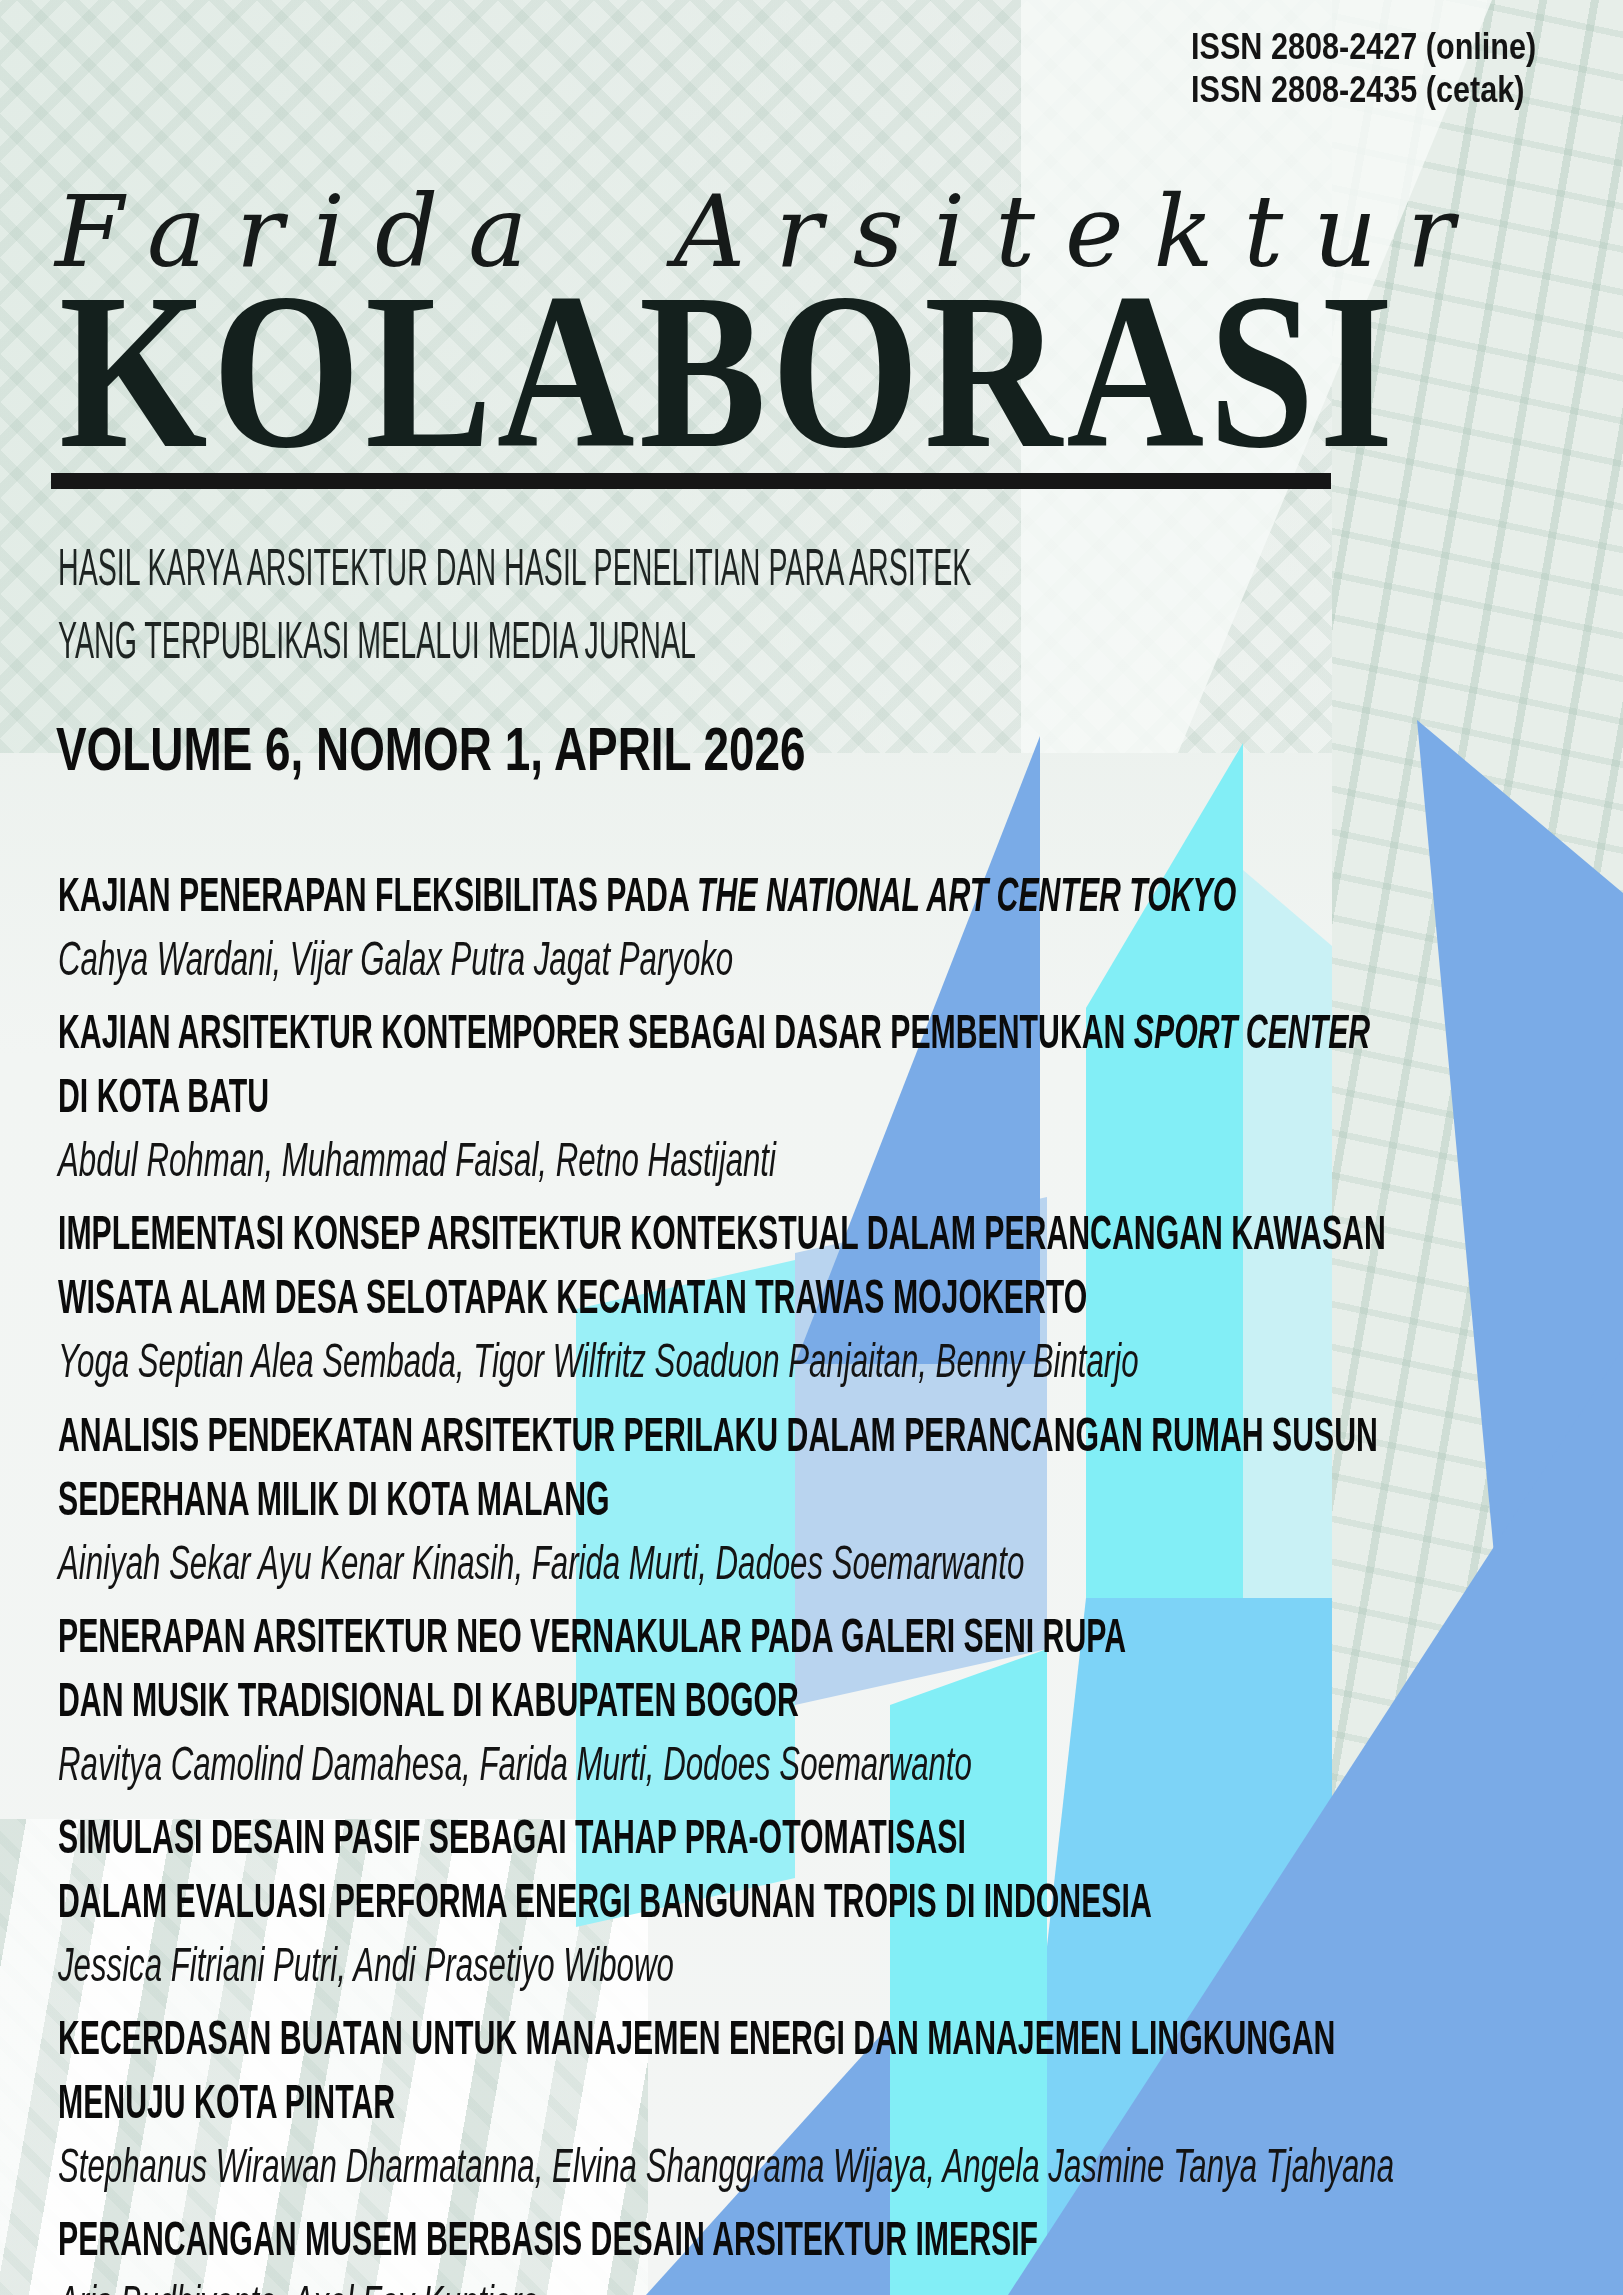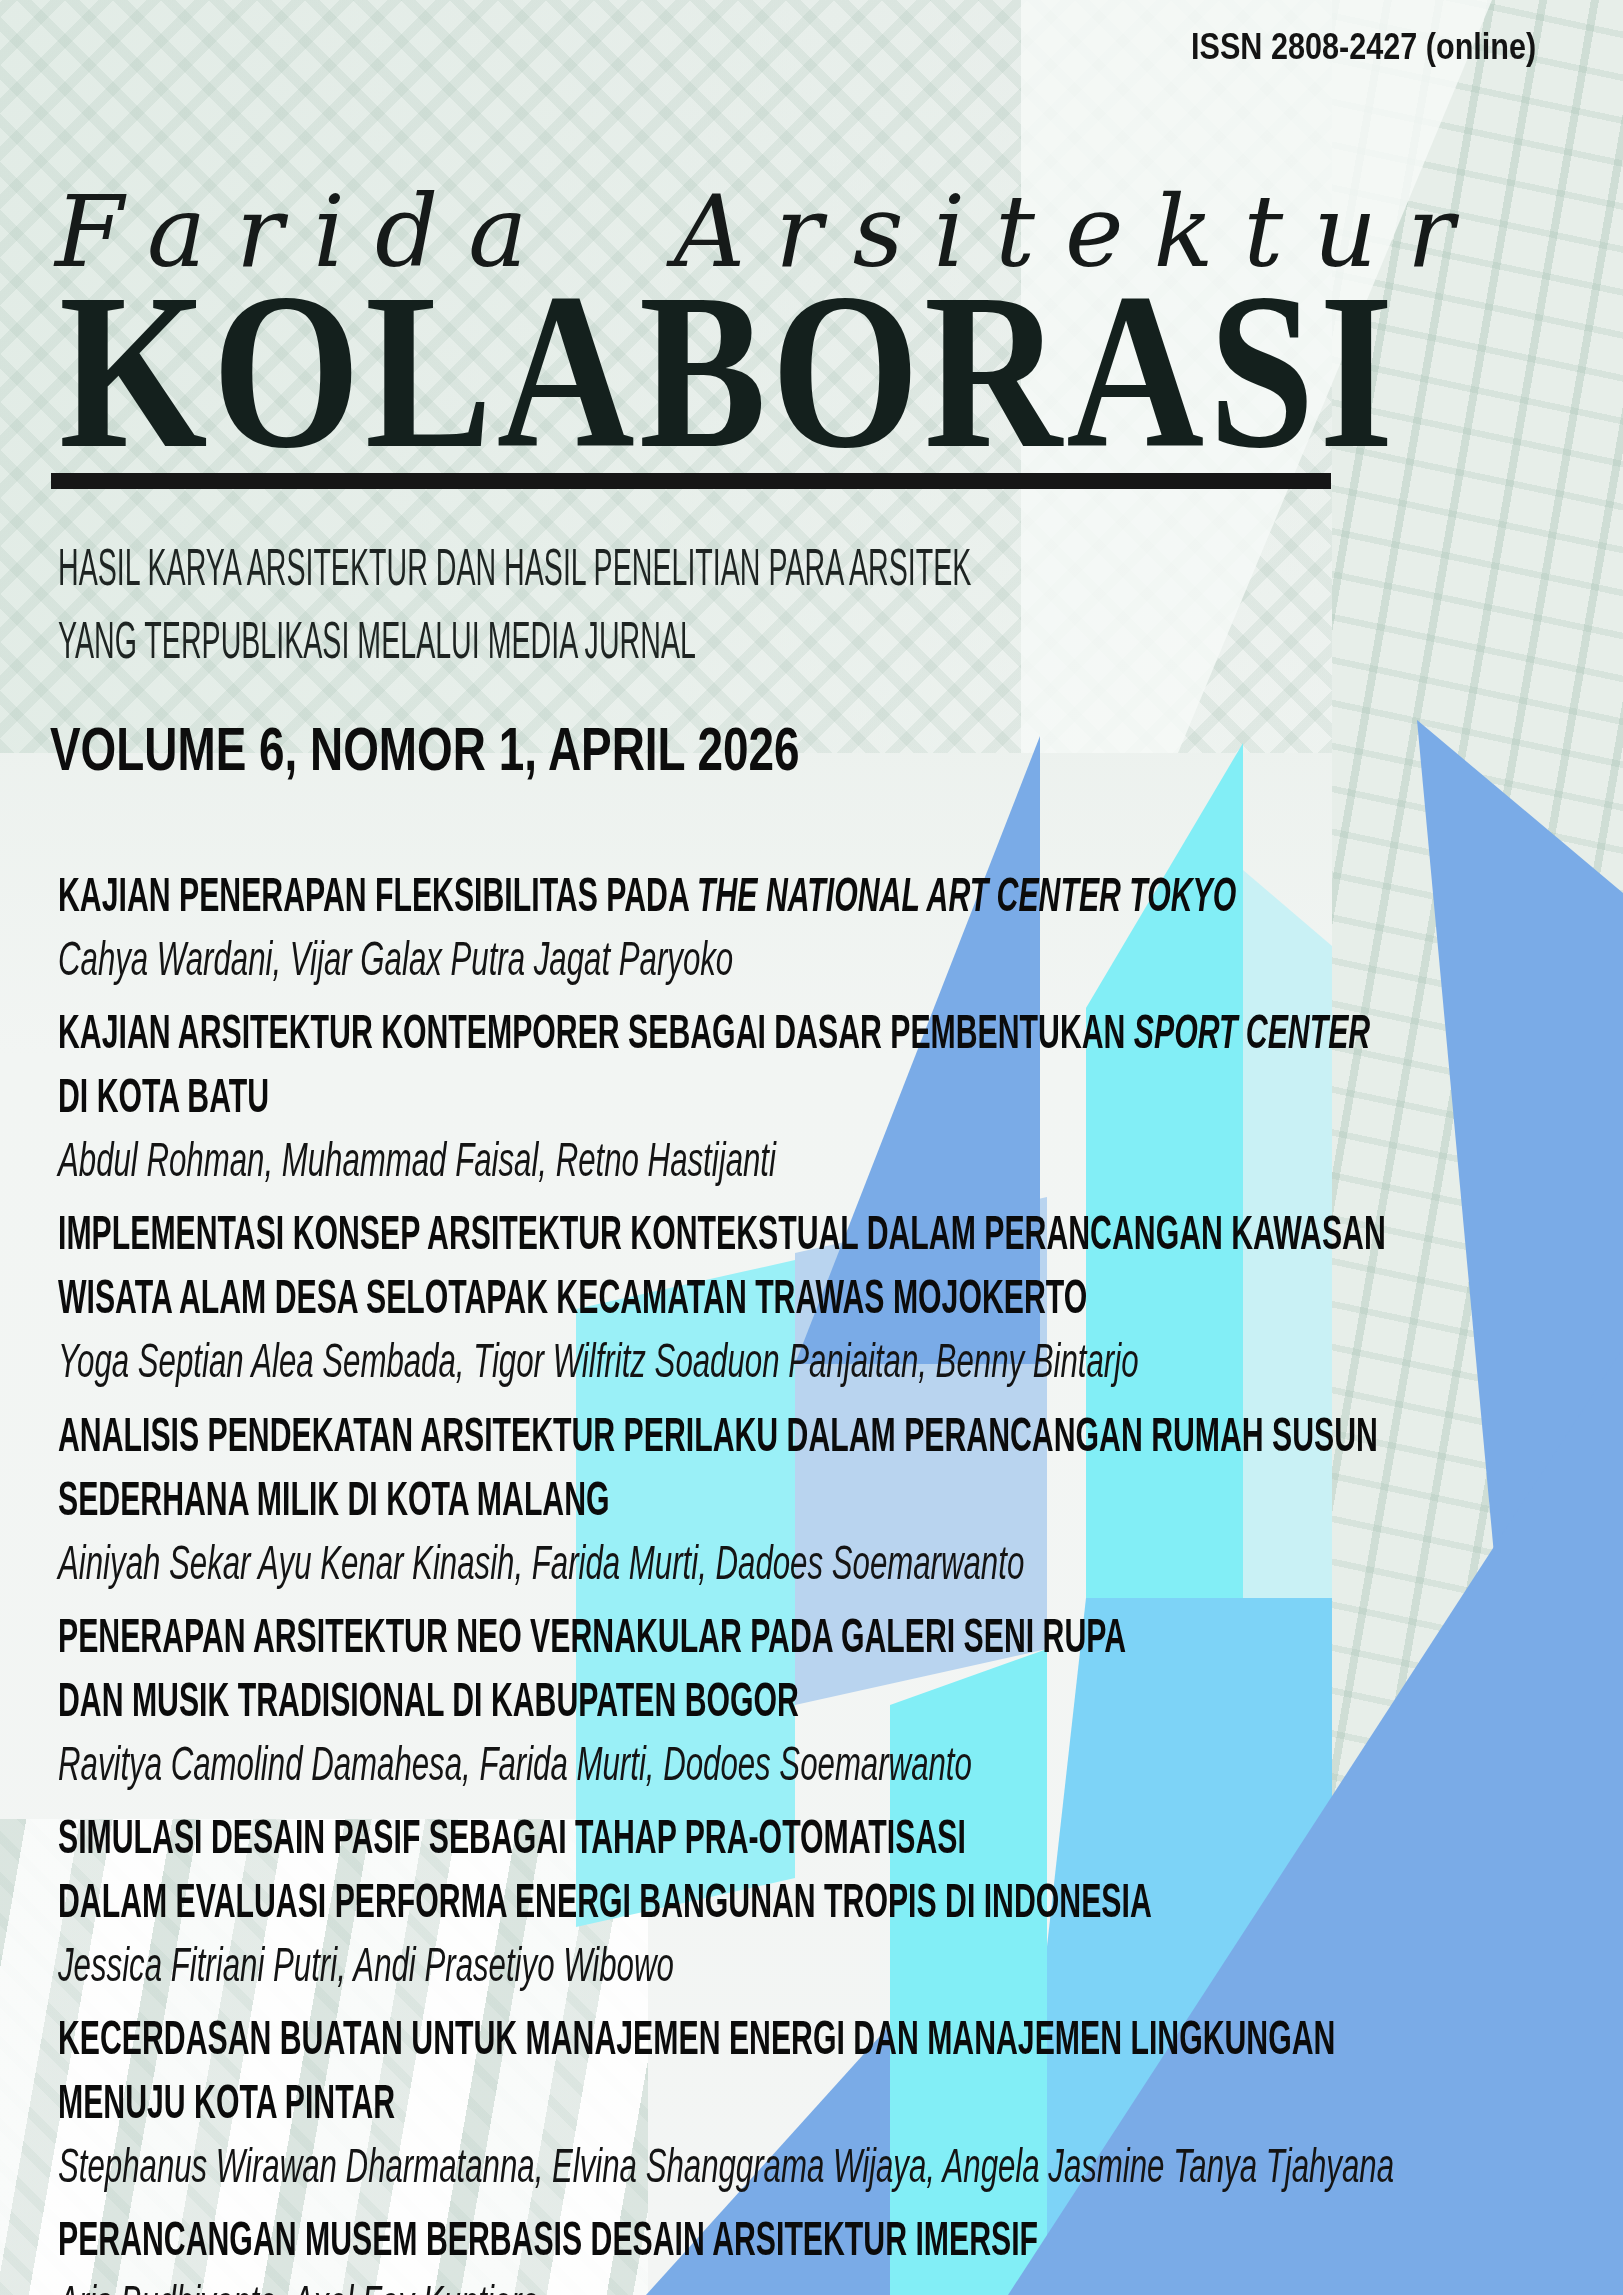--- a/index.html
+++ b/index.html
@@ -93,6 +93,7 @@
   <div class="content">
     <div class="issn">
       <div><span class="cond">ISSN 2808-2427 (online)</span></div>
+      <div><span class="cond">ISSN 2808-2435 (cetak)</span></div>
     </div>
 
     <div class="jtitle">Farida Arsitektur</div>

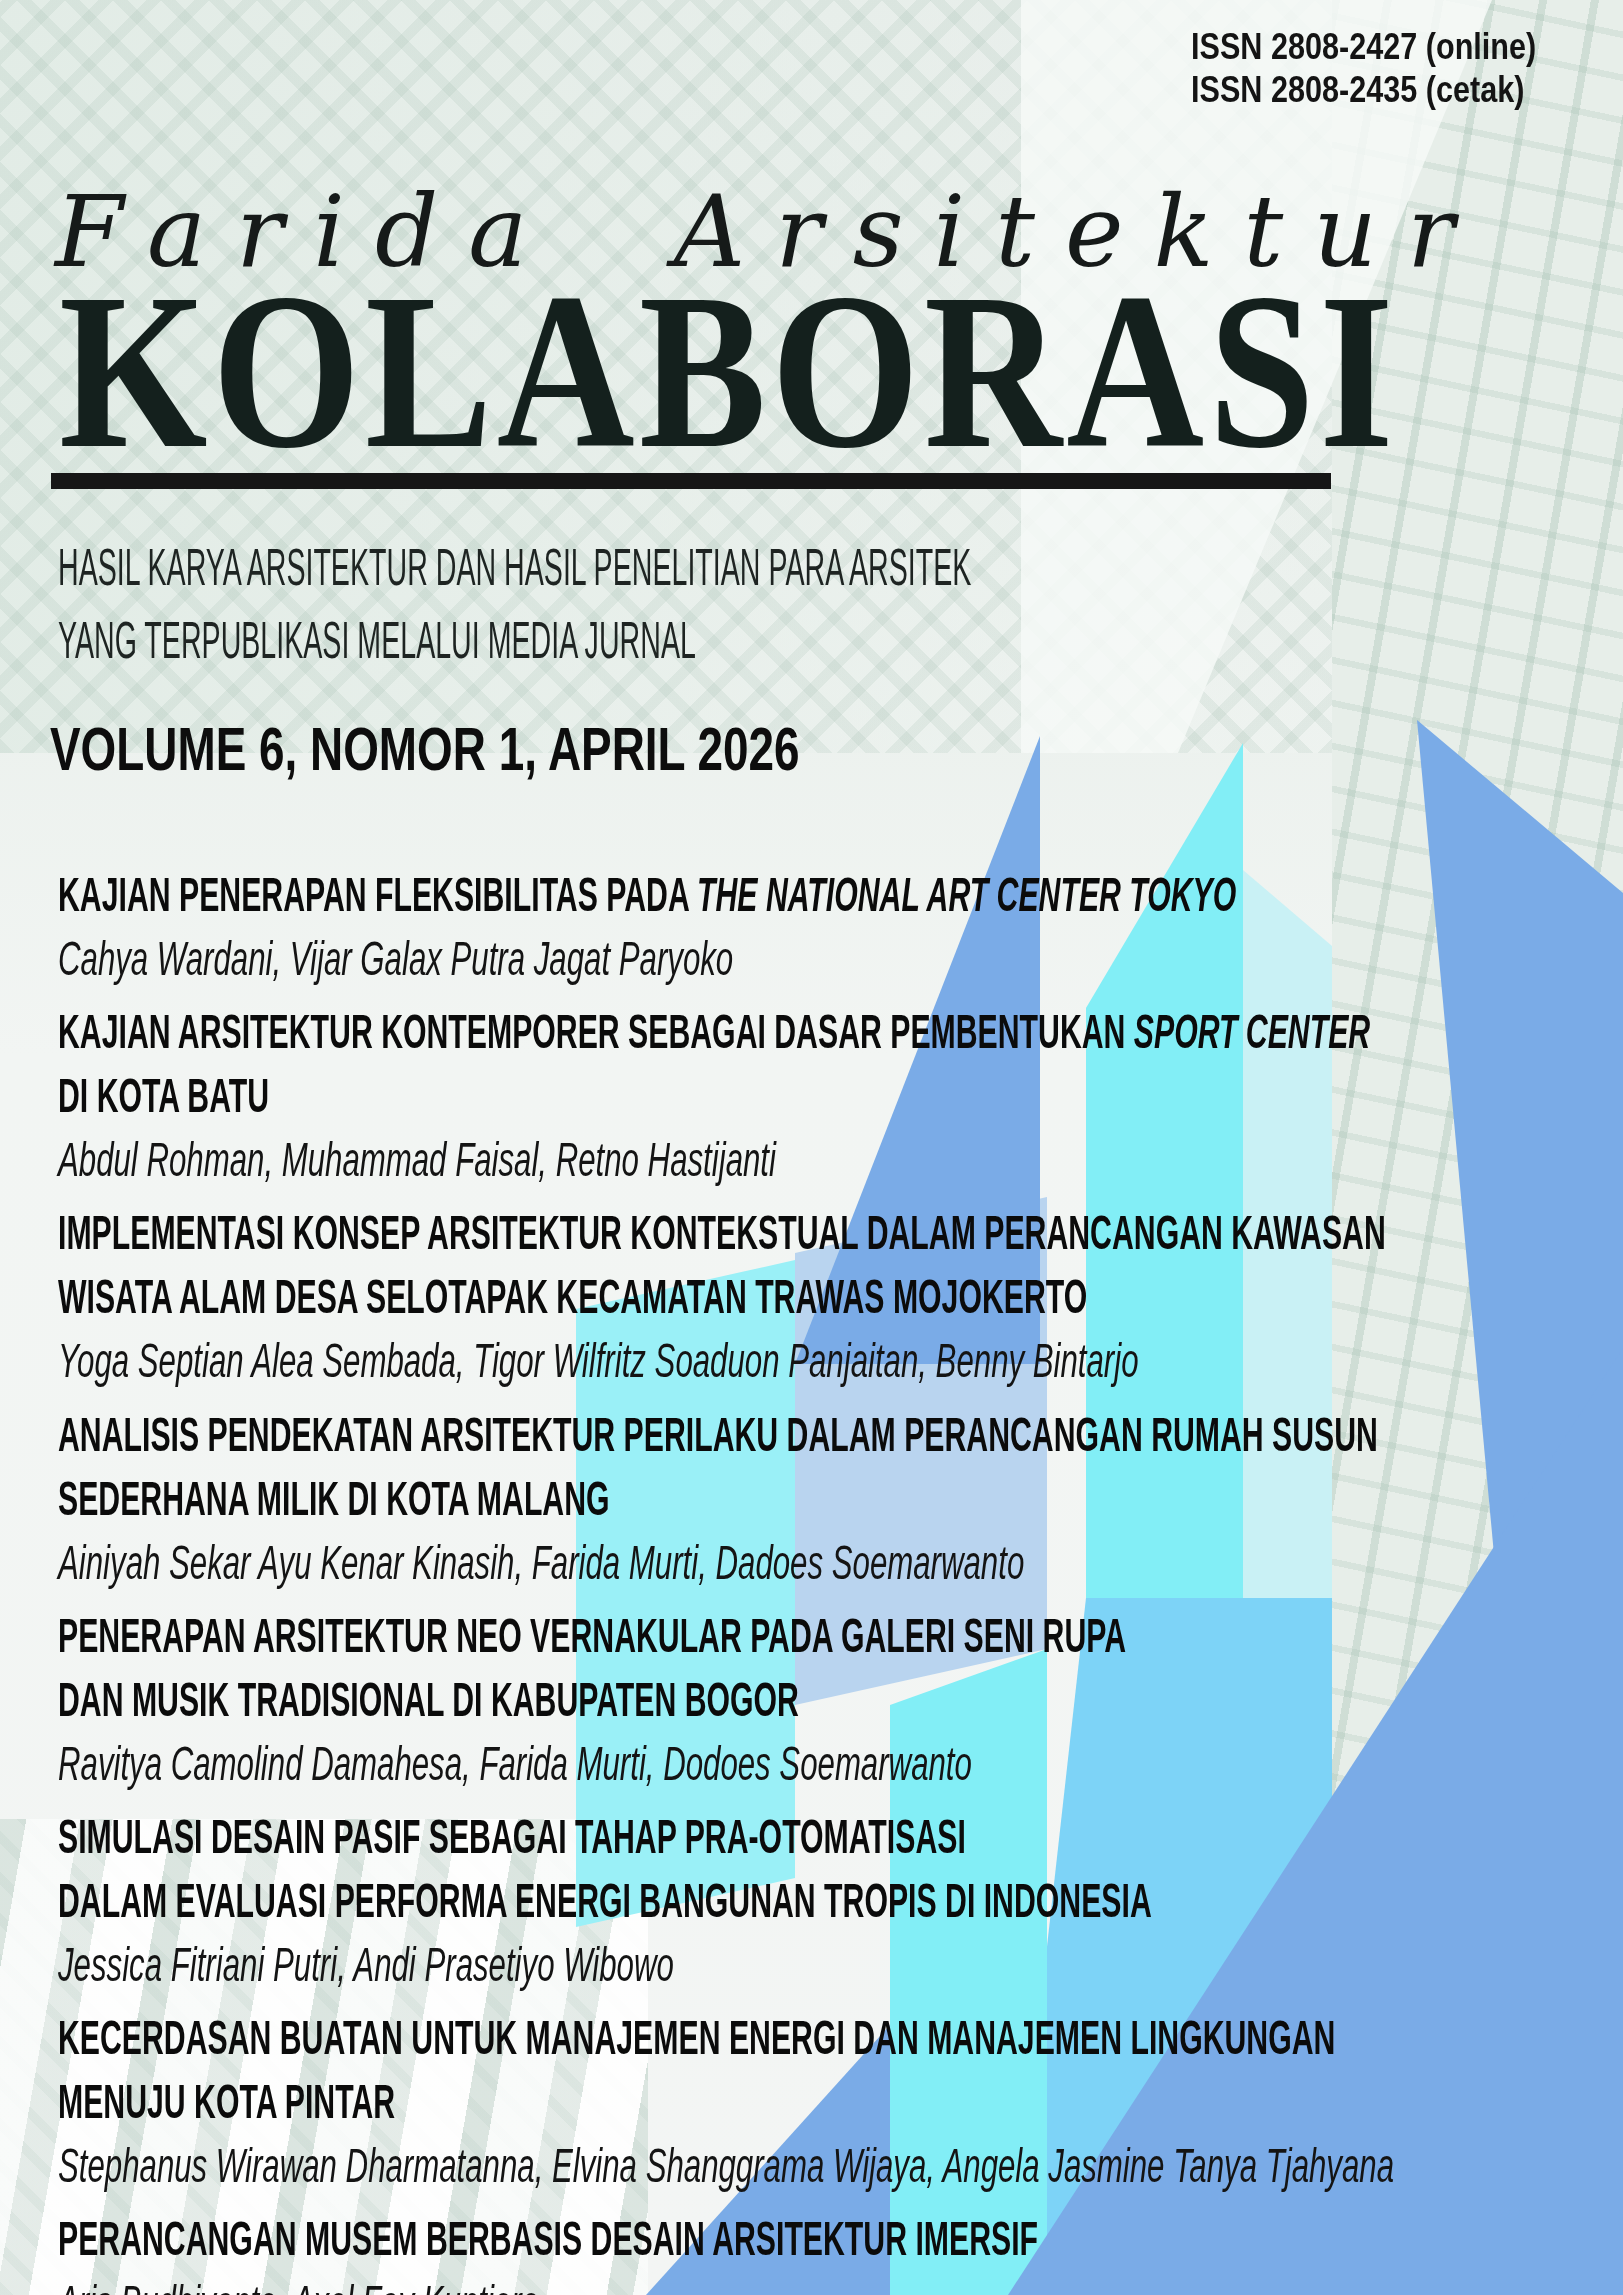--- a/index.html
+++ b/index.html
@@ -58,7 +58,7 @@
   .tagline { position:absolute; left:58px; top:531px; font-size:52px; line-height:73px; color:#1e2422; }
   .tagline .cond { transform:scaleX(.55); }
 
-  .edition { position:absolute; left:50px; top:715px; font-weight:bold; font-size:62px; line-height:1.1; color:#0d0d0d; }
+  .edition { position:absolute; left:56px; top:715px; font-weight:bold; font-size:62px; line-height:1.1; color:#0d0d0d; }
   .edition .cond { transform:scaleX(.74); }
 
   .articles { position:absolute; left:58px; top:869px; display:flex; flex-direction:column; gap:9.2px; }

